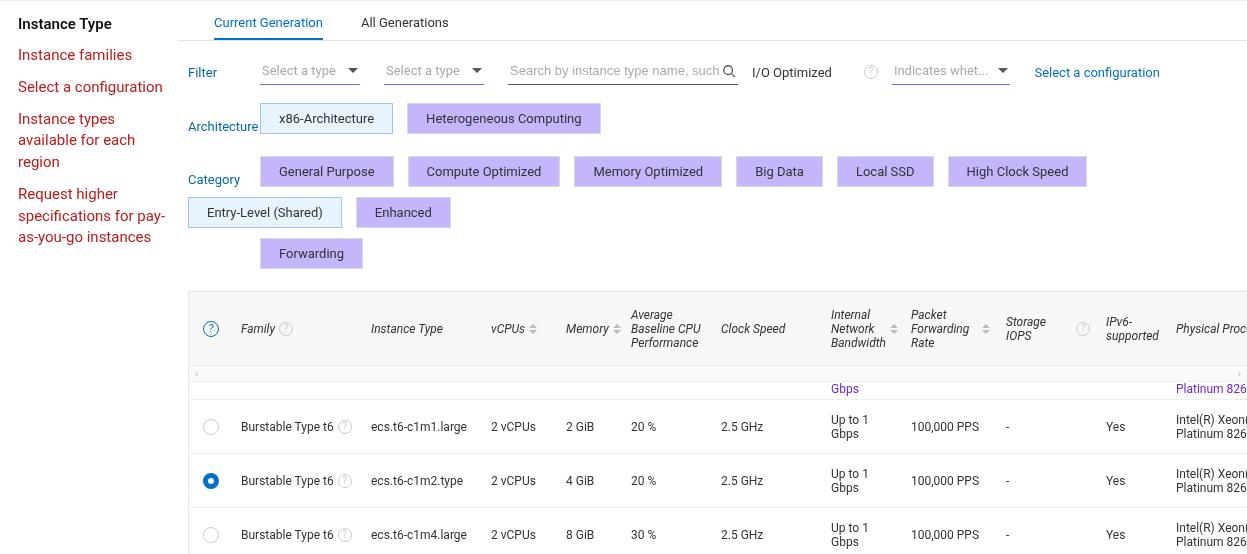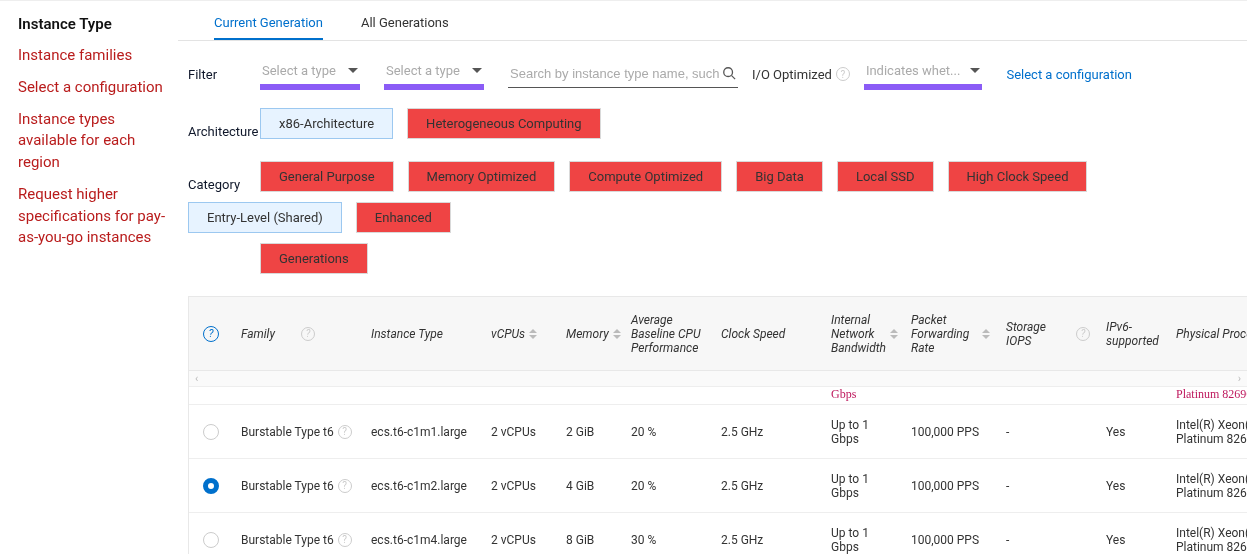--- a/index.html
+++ b/index.html
@@ -13,7 +13,7 @@
 .tab { padding: 14px 0 8px 0; margin-right: 38px; font-size: 13px; color: #333; cursor: pointer; border-bottom: 2px solid transparent; }
 .tab.active { color: #0070cc; border-bottom-color: #0070cc; }
 .filter-row { display: flex; align-items: center; padding: 18px 0 18px 10px; flex-wrap: nowrap; }
-.row-label { font-size: 13px; color: #0f172a; width: 72px; flex-shrink: 0; }
+.row-label { font-size: 13px; color: #0369a1; width: 72px; flex-shrink: 0; }
 .select-box { display: flex; align-items: center; justify-content: space-between; border-bottom: 6px solid #8b5cf6; padding: 4px 2px 6px 2px; margin-right: 24px; min-width: 100px; color: #aaa; font-size: 13px; cursor: pointer; }
 .caret { width: 0; height: 0; border-left: 5px solid transparent; border-right: 5px solid transparent; border-top: 5px solid #555; margin-left: 10px; }
 .search-box { display: flex; align-items: center; border-bottom: 1px solid #555; padding: 4px 2px 6px 2px; margin-right: 14px; width: 230px; }

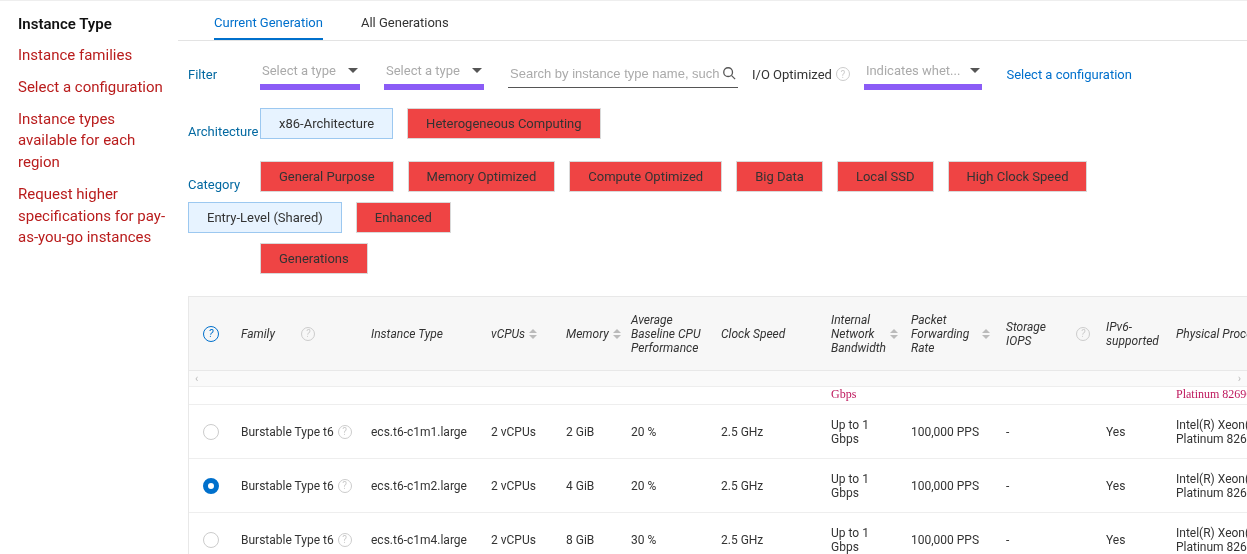--- a/index.html
+++ b/index.html
@@ -14,7 +14,7 @@
 .tab.active { color: #0070cc; border-bottom-color: #0070cc; }
 .filter-row { display: flex; align-items: center; padding: 18px 0 18px 10px; flex-wrap: nowrap; }
 .row-label { font-size: 13px; color: #0369a1; width: 72px; flex-shrink: 0; }
-.select-box { display: flex; align-items: center; justify-content: space-between; border-bottom: 6px solid #8b5cf6; padding: 4px 2px 6px 2px; margin-right: 24px; min-width: 100px; color: #aaa; font-size: 13px; cursor: pointer; }
+.select-box { display: flex; align-items: center; justify-content: space-between; border-bottom: 1px solid #8b5cf6; padding: 4px 2px 6px 2px; margin-right: 24px; min-width: 100px; color: #aaa; font-size: 13px; cursor: pointer; }
 .caret { width: 0; height: 0; border-left: 5px solid transparent; border-right: 5px solid transparent; border-top: 5px solid #555; margin-left: 10px; }
 .search-box { display: flex; align-items: center; border-bottom: 1px solid #555; padding: 4px 2px 6px 2px; margin-right: 14px; width: 230px; }
 .search-box input { border: none; outline: none; font-size: 13px; width: 100%; color: #333; }

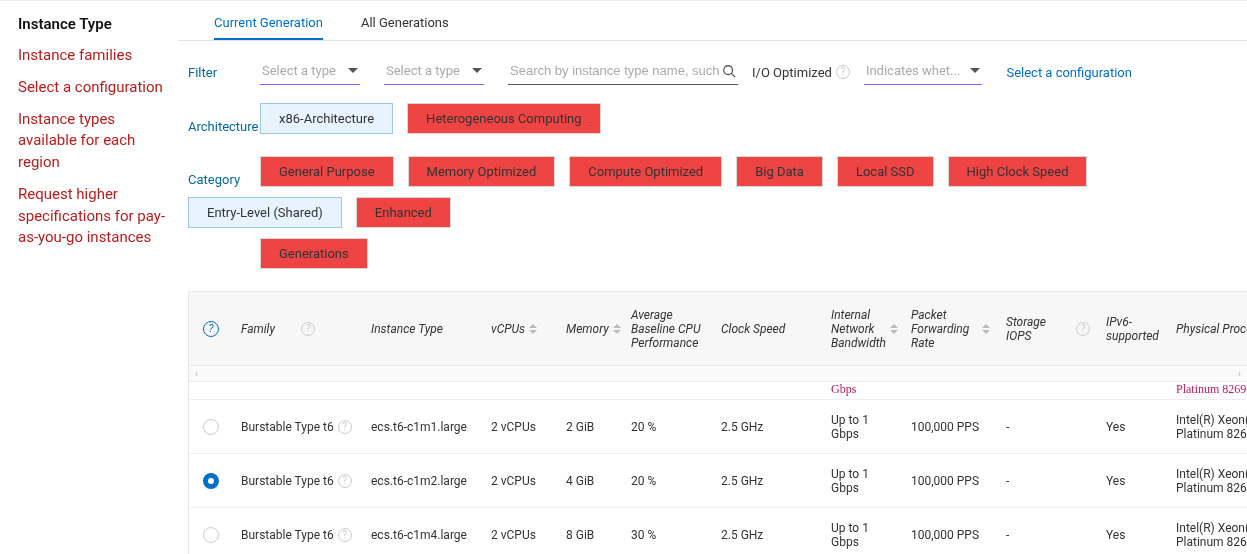--- a/index.html
+++ b/index.html
@@ -20,7 +20,7 @@
 .search-box input { border: none; outline: none; font-size: 13px; width: 100%; color: #333; }
 .search-box input::placeholder { color: #aaa; }
 .search-icon { width: 14px; height: 14px; flex-shrink: 0; }
-.io-label { display: flex; font-size: 13px; color: #333; margin-right: 14px; }
+.io-label { display: flex; font-size: 13px; color: #333; margin-right: 14px; gap: 28px; }
 .help-icon { display: inline-flex; align-items: center; justify-content: center; width: 14px; height: 14px; border: 1px solid #ccc; border-radius: 50%; color: #ccc; font-size: 10px; margin-left: 4px; flex-shrink: 0; }
 .link { color: #0070cc; font-size: 13px; cursor: pointer; }
 .chip-row { display: flex; align-items: flex-end; padding: 0 0 12px 10px; flex-wrap: wrap; }

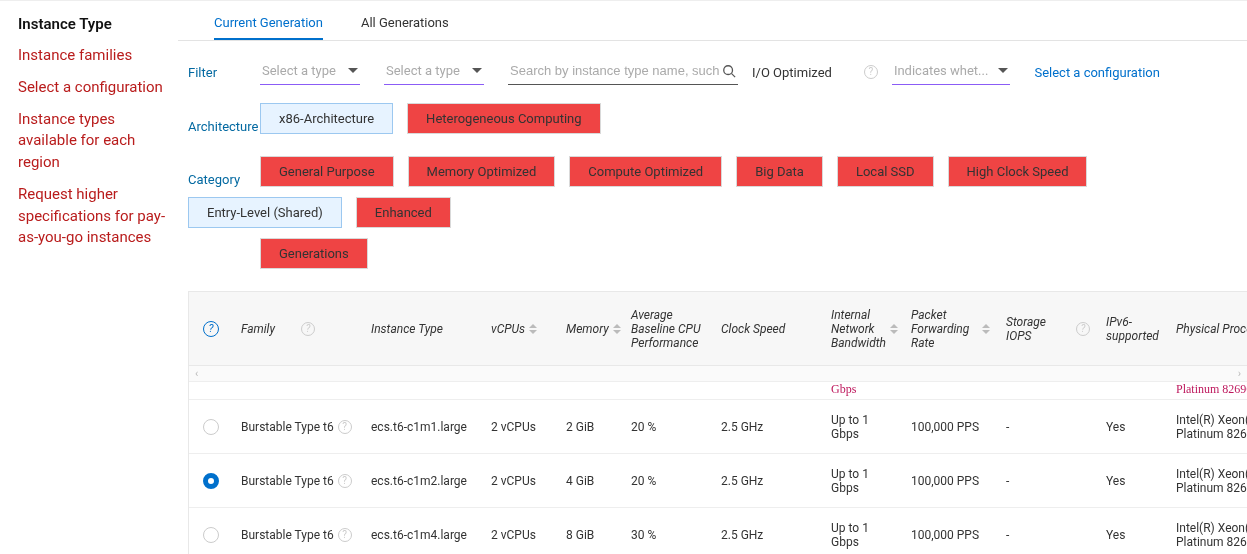--- a/index.html
+++ b/index.html
@@ -24,7 +24,7 @@
 .help-icon { display: inline-flex; align-items: center; justify-content: center; width: 14px; height: 14px; border: 1px solid #ccc; border-radius: 50%; color: #ccc; font-size: 10px; margin-left: 4px; flex-shrink: 0; }
 .link { color: #0070cc; font-size: 13px; cursor: pointer; }
 .chip-row { display: flex; align-items: flex-end; padding: 0 0 12px 10px; flex-wrap: wrap; }
-.chip { display: inline-flex; align-items: center; justify-content: center; border: 1px solid #d9d9d9; padding: 7px 18px; font-size: 13px; color: #333; margin-right: 14px; margin-bottom: 10px; cursor: pointer; background: #ef4444; white-space: nowrap; }
+.chip { display: inline-flex; align-items: center; justify-content: center; border: 1px solid #d9d9d9; padding: 7px 18px; font-size: 13px; color: #333; margin-right: 14px; margin-bottom: 10px; cursor: pointer; background: #c4b5fd; white-space: nowrap; }
 .chip.active { background: #e7f3ff; border-color: #9cc8f0; }
 .chip-row .row-label { margin-bottom: 10px; }
 .table-wrap { margin-left: 10px; border: 1px solid #e8e8e8; border-right: none; overflow: hidden; }

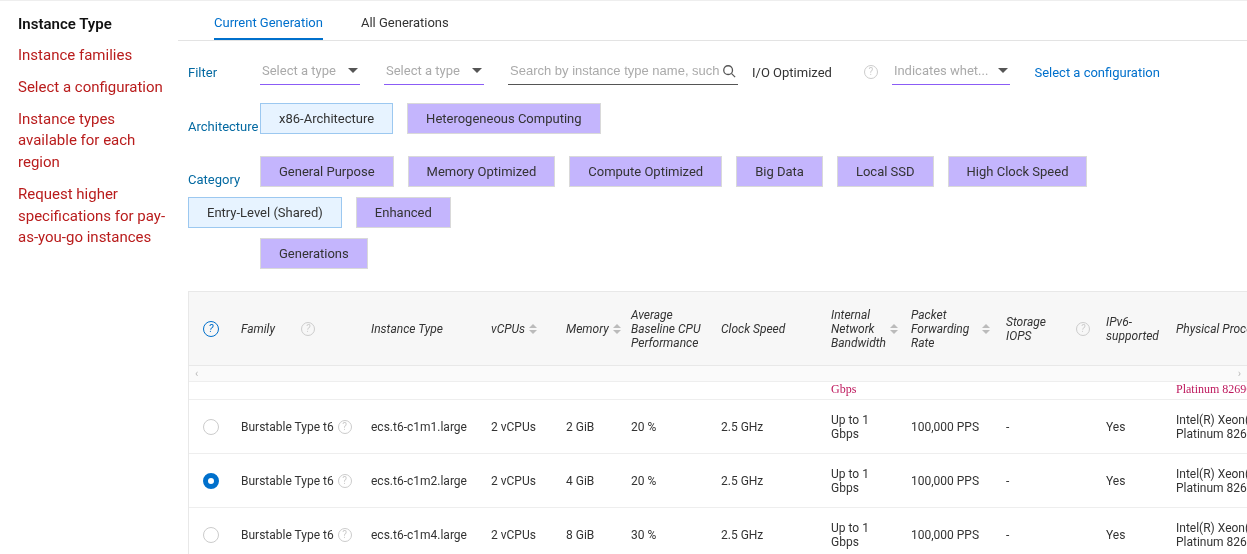--- a/index.html
+++ b/index.html
@@ -111,8 +111,8 @@
     <div class="chip-row">
       <div class="row-label">Category</div>
       <div class="chip">General Purpose</div>
+      <div class="chip">Compute Optimized</div>
       <div class="chip">Memory Optimized</div>
-      <div class="chip">Compute Optimized</div>
       <div class="chip">Big Data</div>
       <div class="chip">Local SSD</div>
       <div class="chip">High Clock Speed</div>

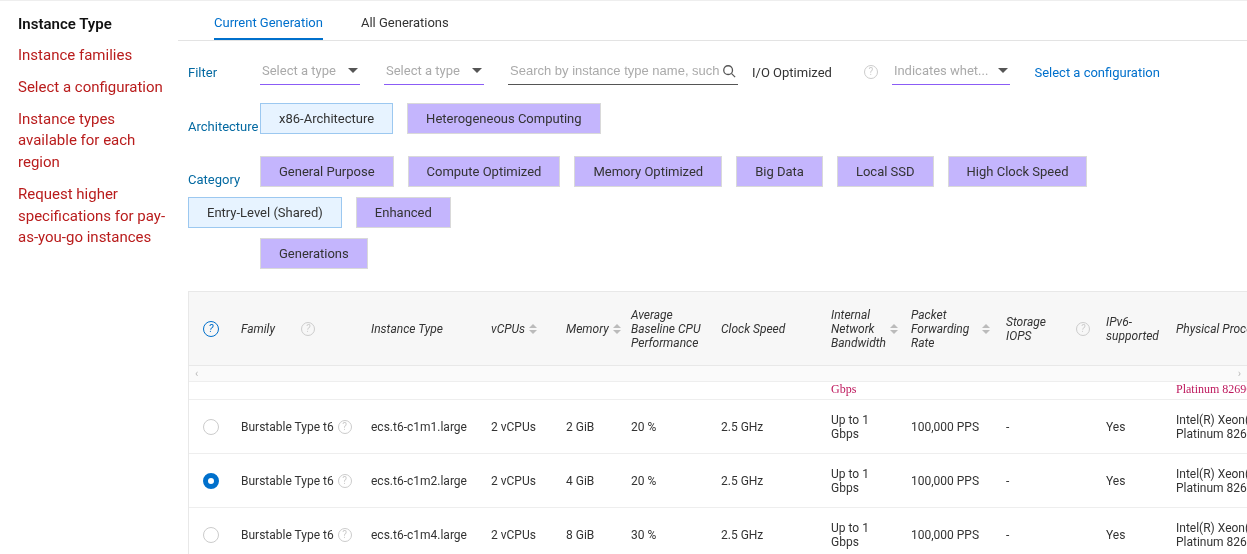--- a/index.html
+++ b/index.html
@@ -120,7 +120,7 @@
       <div class="chip">Enhanced</div>
       <div style="flex-basis:100%;height:0"></div>
       <div class="row-label"></div>
-      <div class="chip">Generations</div>
+      <div class="chip">Forwarding</div>
     </div>
 
     <div class="table-wrap">

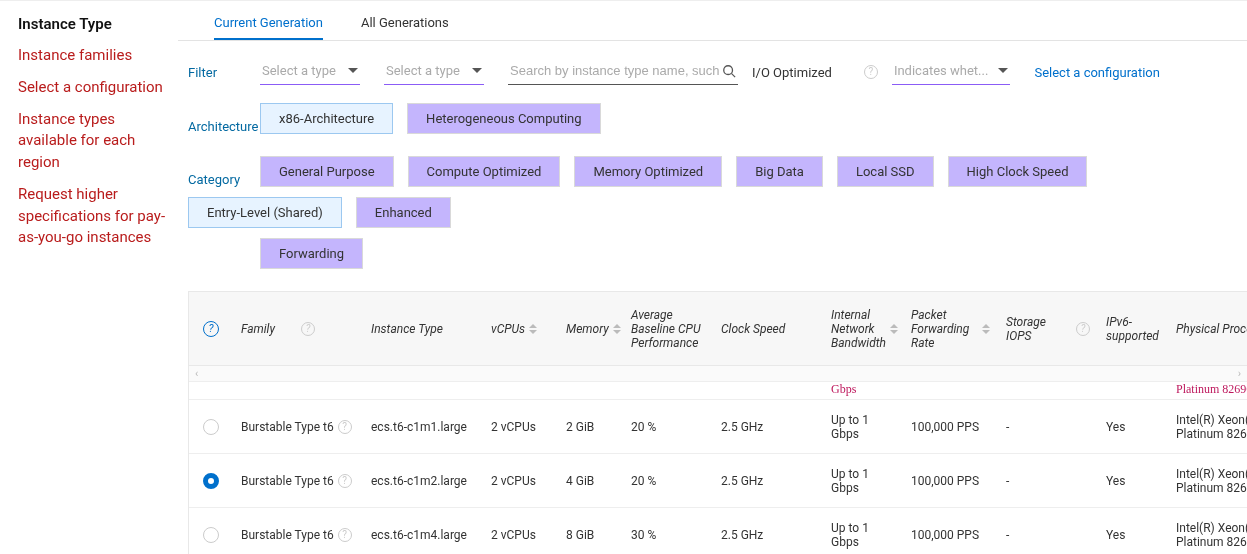--- a/index.html
+++ b/index.html
@@ -53,7 +53,7 @@
 .radio { width: 16px; height: 16px; border: 1px solid #ccc; border-radius: 50%; display: inline-block; position: relative; cursor: pointer; }
 .radio.selected { border-color: #0070cc; border-width: 5px; }
 .th .help-icon-blue { display: inline-flex; align-items: center; justify-content: center; width: 16px; height: 16px; border: 1px solid #0070cc; color: #0070cc; border-radius: 50%; font-size: 11px; }
-.col-family-head { display: flex; align-items: center; gap: 22px; }
+.col-family-head { display: flex; align-items: center; gap: 0; }
 </style>
 </head>
 <body>

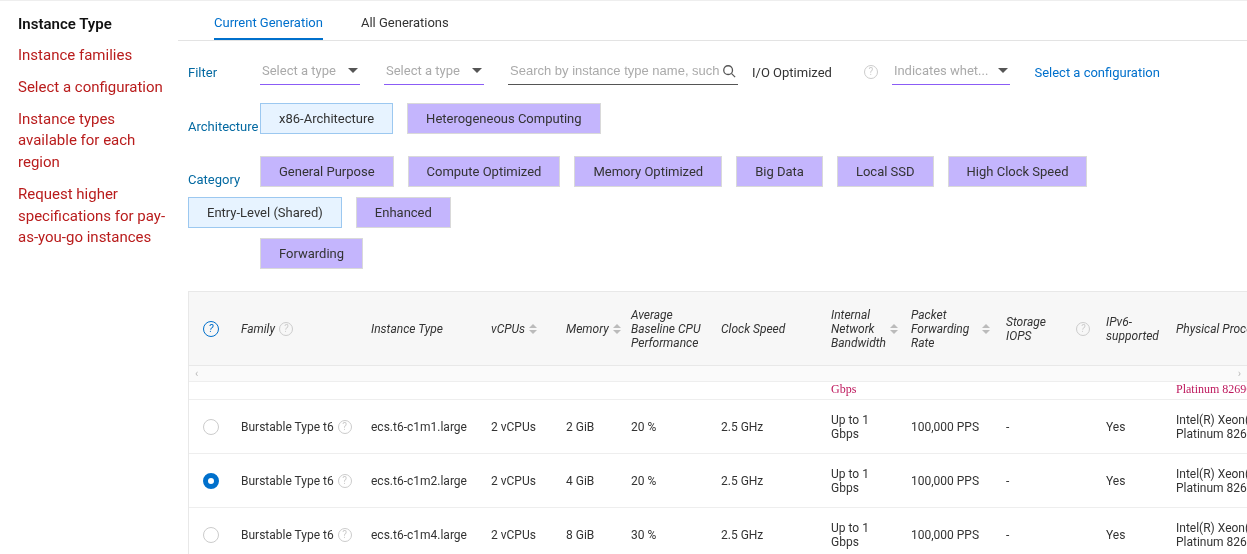--- a/index.html
+++ b/index.html
@@ -48,7 +48,7 @@
 .sort::after { content: ""; border-left: 4px solid transparent; border-right: 4px solid transparent; border-top: 4px solid #bbb; }
 .scroll-hint { display: flex; justify-content: space-between; background: #fafafa; border-bottom: 1px solid #eee; color: #bbb; font-size: 11px; padding: 1px 6px; }
 .partial-row { display: flex; border-bottom: 1px solid #eee; height: 18px; overflow: hidden; align-items: flex-start; }
-.partial-row .td { padding-top: 0; color: #be185d; font-size: 12px; white-space: nowrap; font-family: Liberation Serif, serif; }
+.partial-row .td { padding-top: 0; color: #6d28d9; font-size: 12px; white-space: nowrap; }
 .tbody .row { display: flex; border-bottom: 1px solid #eee; min-height: 54px; }
 .radio { width: 16px; height: 16px; border: 1px solid #ccc; border-radius: 50%; display: inline-block; position: relative; cursor: pointer; }
 .radio.selected { border-color: #0070cc; border-width: 5px; }

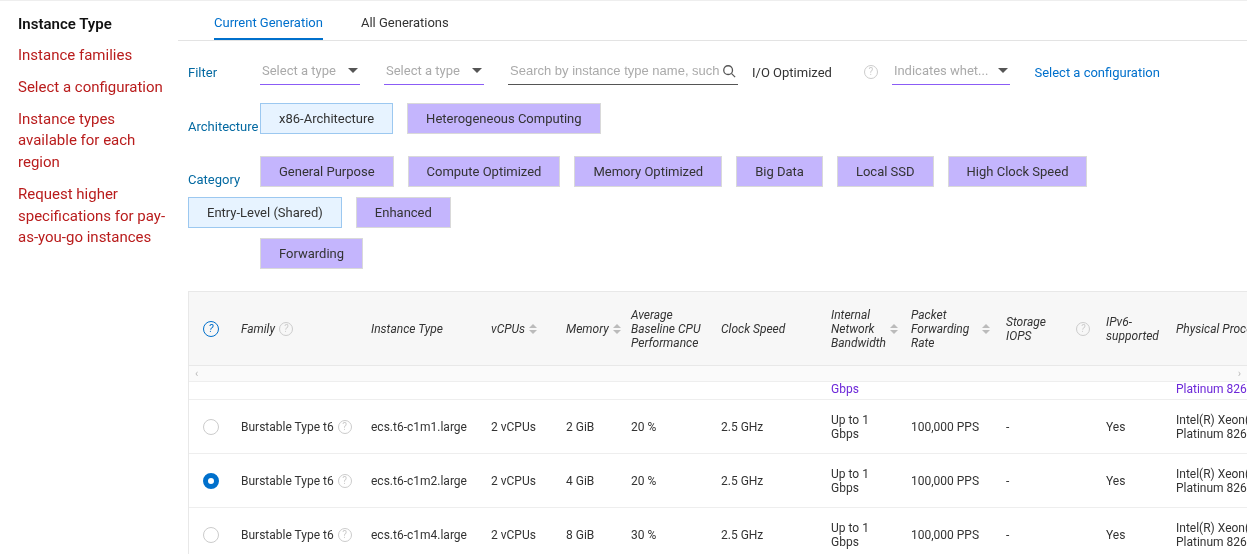--- a/index.html
+++ b/index.html
@@ -201,7 +201,7 @@
               <span class="radio selected"></span>
             </div>
             <div class="td col-family">Burstable Type t6 <span class="help-icon">?</span></div>
-            <div class="td col-itype">ecs.t6-c1m2.large</div>
+            <div class="td col-itype">ecs.t6-c1m2.type</div>
             <div class="td col-vcpu">2 vCPUs</div>
             <div class="td col-mem">4 GiB</div>
             <div class="td col-baseline">20 %</div>

